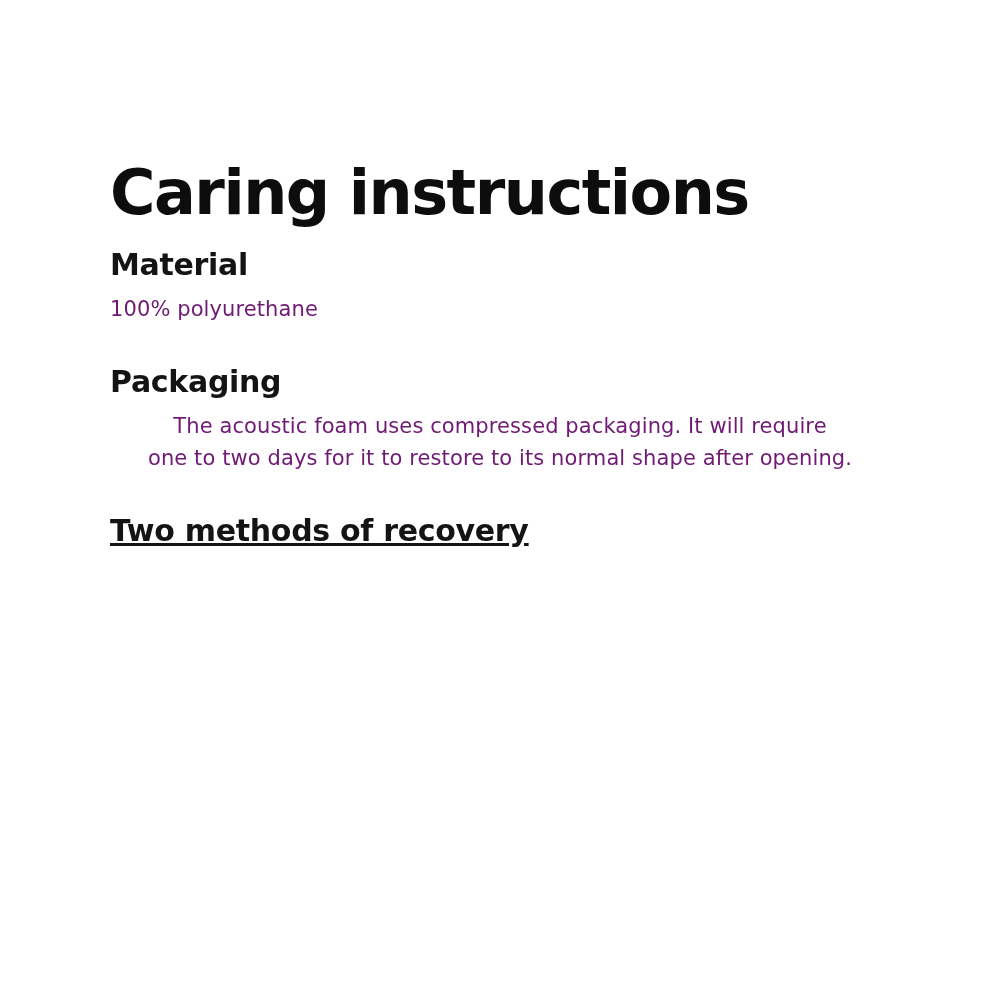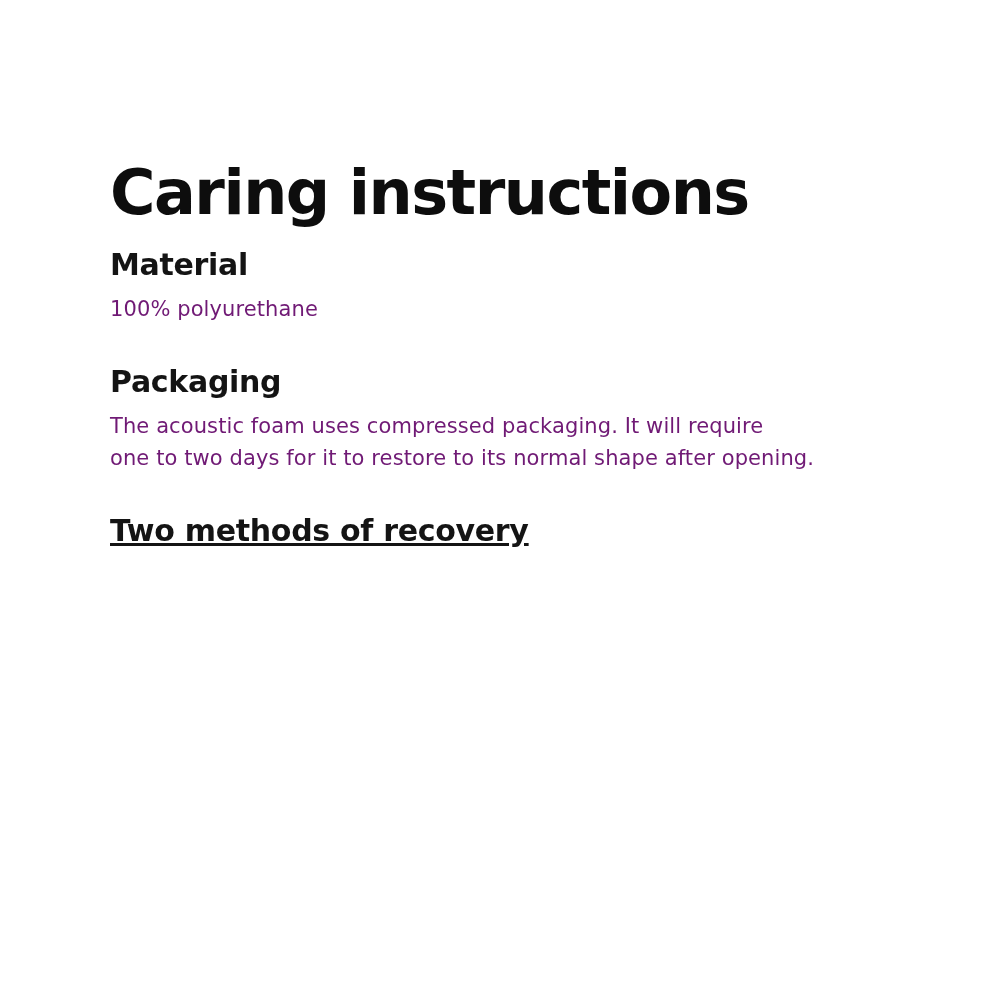--- a/index.html
+++ b/index.html
@@ -56,7 +56,7 @@
   }
   .spacer-md { height: 34px; }
   .para + .para { margin-top: 20px; }
-  .nowrap-block { white-space: pre-line; }
+  .nowrap-block { white-space: pre-line; text-align: center; }
 </style>
 </head>
 <body>

